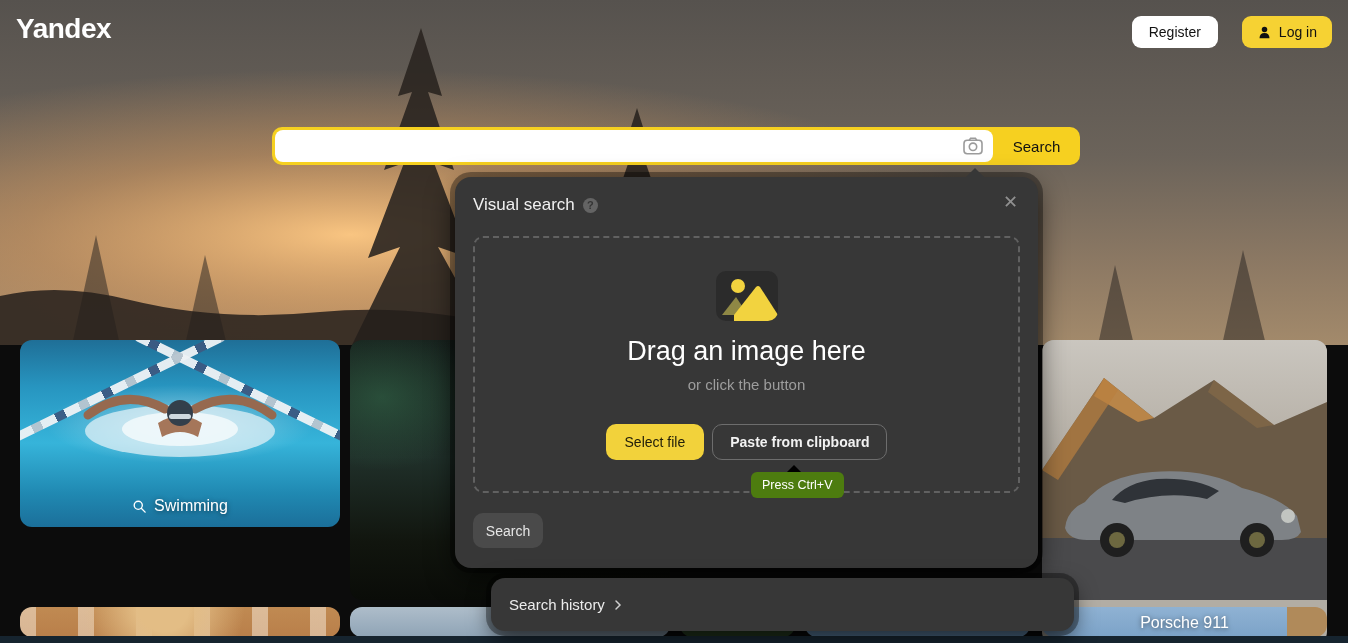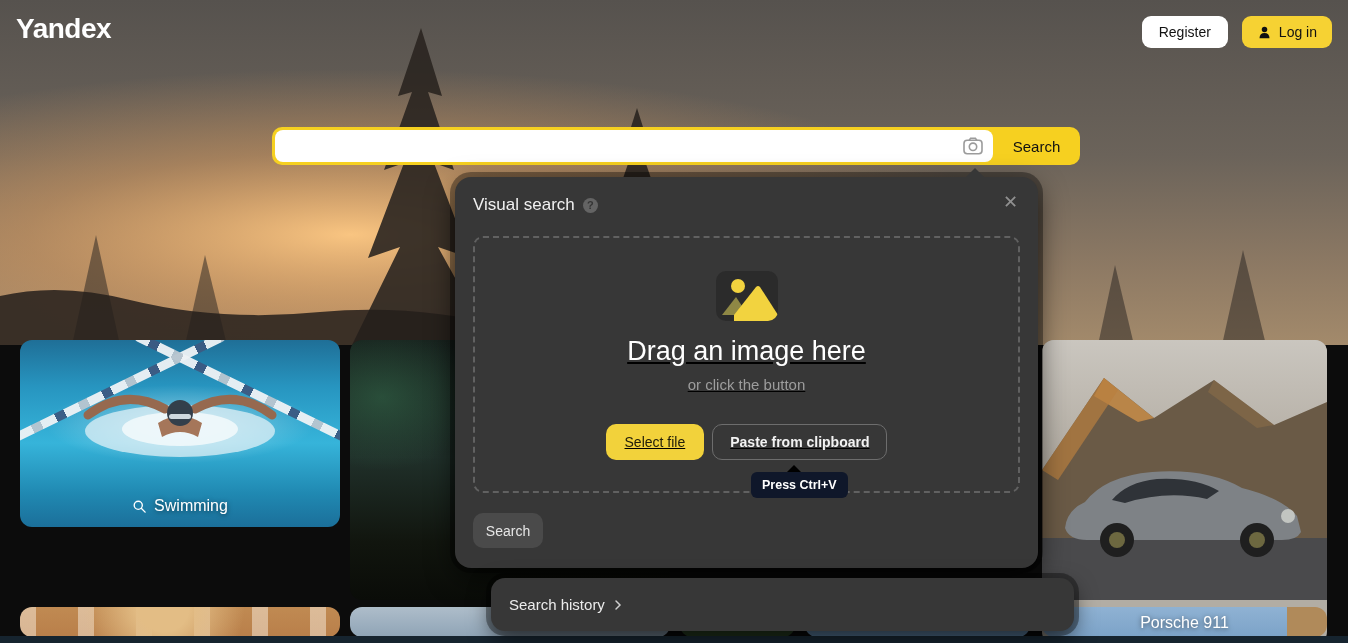--- a/index.html
+++ b/index.html
@@ -13,7 +13,7 @@
   
   .logo { position:absolute; left:16px; top:13px; z-index:3; color:#fff;
           font-size:28px; font-weight:700; letter-spacing:-0.5px; cursor:pointer; }
-  .hdr-btns { position:absolute; right:16px; top:16px; z-index:3; display:flex; gap:14px; }
+  .hdr-btns { position:absolute; right:16px; top:16px; z-index:3; display:flex; gap:24px; }
   .btn-register { background:#fff; color:#111; border:none; border-radius:9px;
           padding:8px 17px; font-size:14px; font-family:inherit; cursor:pointer; }
   .btn-login { background:#f6d233; color:#111; border:none; border-radius:9px;

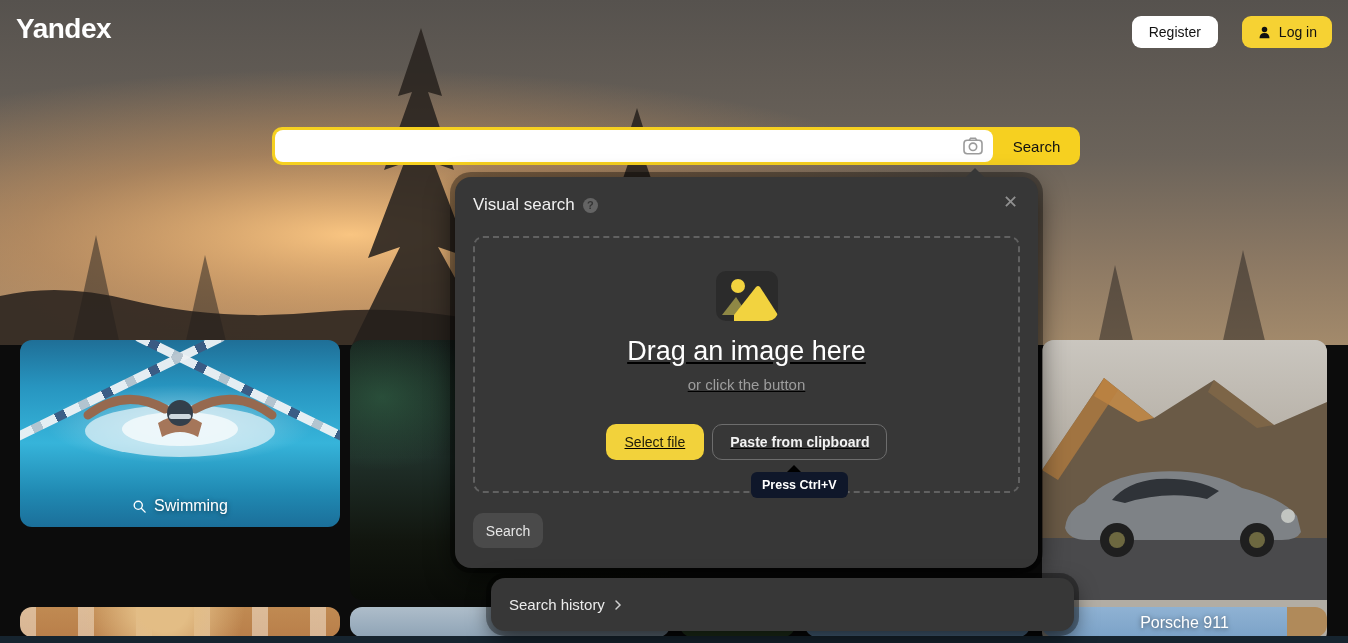--- a/index.html
+++ b/index.html
@@ -86,7 +86,7 @@
        background:none; border:none; cursor:pointer; line-height:1; font-family:inherit; }
   .dropzone { position:absolute; left:18px; right:18px; top:59px; height:257px;
        border:2px dashed #616161; border-radius:10px; display:flex; flex-direction:column;
-       align-items:center; padding-top:33px; cursor:pointer;text-decoration:underline; }
+       align-items:center; padding-top:33px; cursor:pointer; }
   .pic-icon { width:62px; height:50px; background:#2b2b2b; border-radius:10px;
        position:relative; overflow:hidden; margin-bottom:15px; }
   .drag-title { color:#fff; font-size:27px; margin-bottom:9px; }

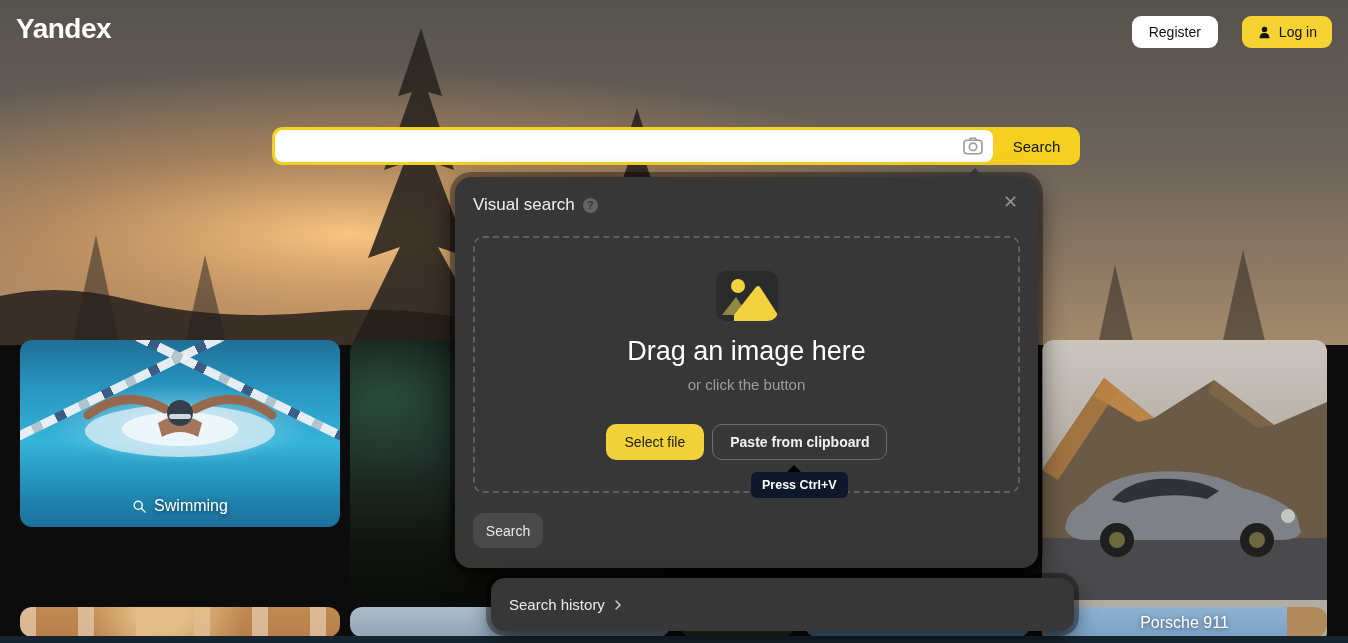--- a/index.html
+++ b/index.html
@@ -97,8 +97,8 @@
   .btn-paste { background:transparent; color:#f2f2f2; border:1px solid #6d6d6d;
        border-radius:10px; padding:9px 17px; font-size:14px; font-weight:600;
        font-family:inherit; cursor:pointer; }
-  .tooltip { position:absolute; left:296px; top:295px; background:#0f172a; color:#fff;
-       font-size:12.5px; font-weight:700; padding:6px 11px; border-radius:6px; z-index:3; }
+  .tooltip { position:absolute; left:296px; top:295px; background:#4d7c0f; color:#fff;
+       font-size:12.5px; font-weight:400; padding:6px 11px; border-radius:6px; z-index:3; }
   .tooltip::before { content:""; position:absolute; top:-7px; left:36px;
        border-left:7px solid transparent; border-right:7px solid transparent;
        border-bottom:7px solid #000; }

